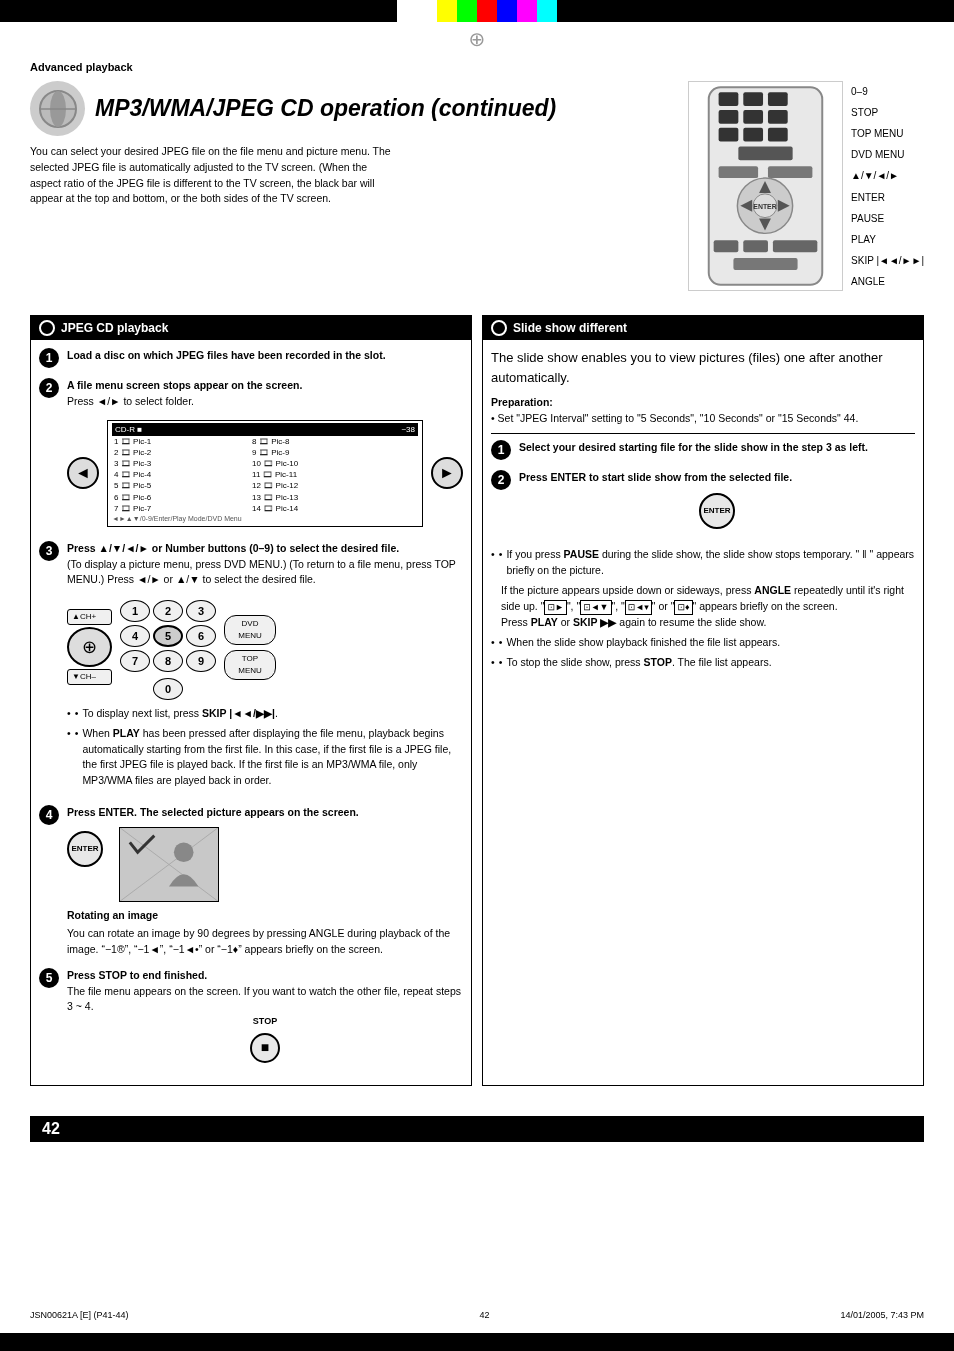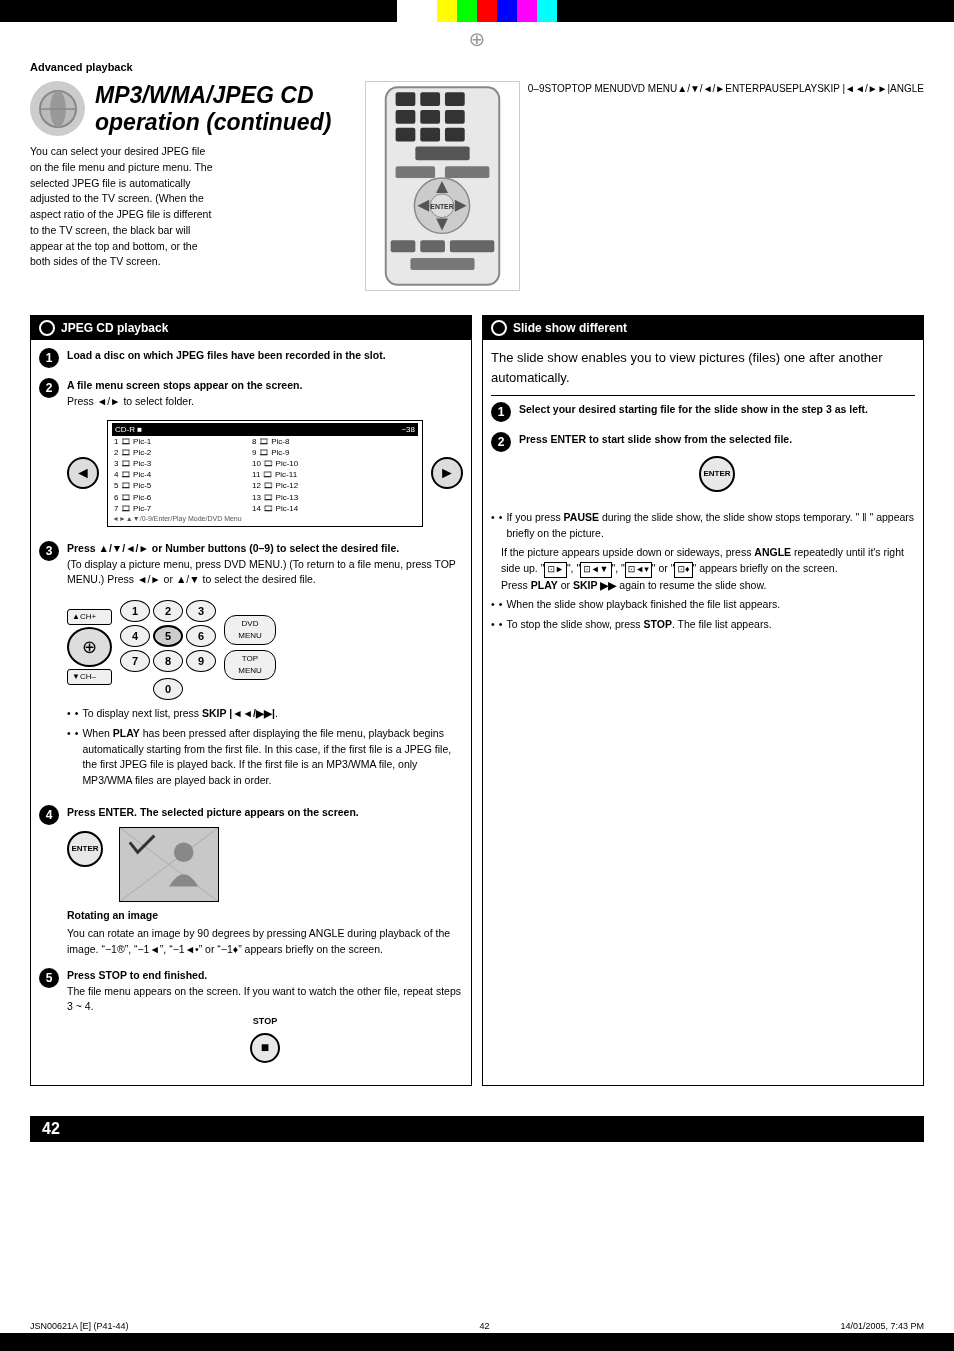--- a/index.html
+++ b/index.html
@@ -330,7 +330,7 @@
 
     .remote-side-labels {
       display: flex;
-      flex-direction: row;
+      flex-direction: column;
       justify-content: space-around;
       font-size: 10px;
       padding-left: 8px;

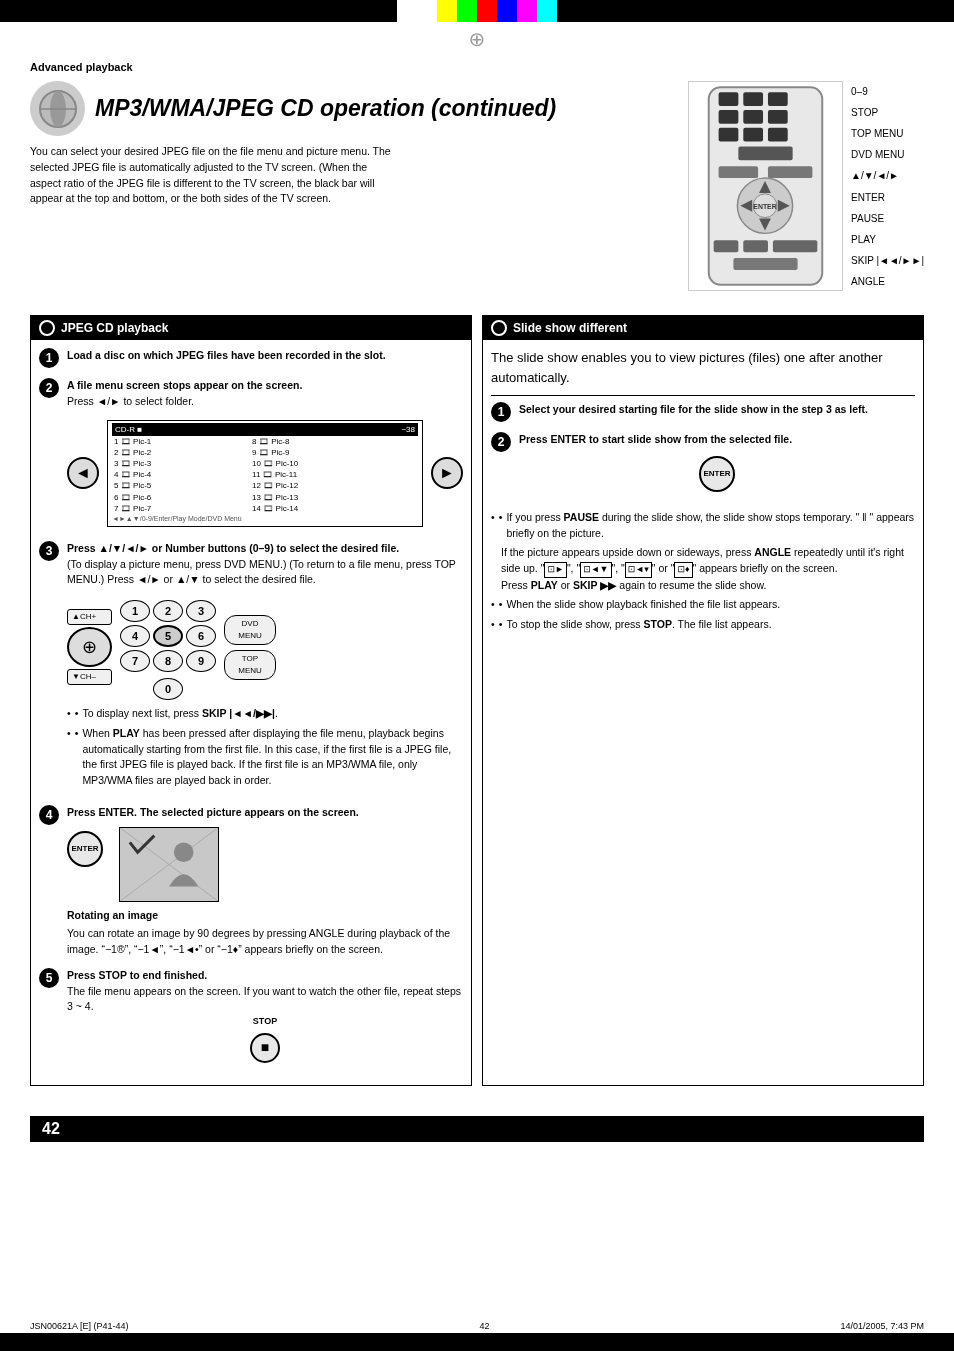--- a/index.html
+++ b/index.html
@@ -648,6 +648,10 @@
 
         <p style="font-size:13px; line-height:1.5; margin-bottom:8px;">The slide show enables you to view pictures (files) one after another automatically.</p>
 
+        <div class="preparation-text">
+          <span class="preparation-label">Preparation:</span><br>
+          <span>• Set "JPEG Interval" setting to "5 Seconds", "10 Seconds" or "15 Seconds" 44.</span>
+        </div>
 
         <hr class="divider-line">
 

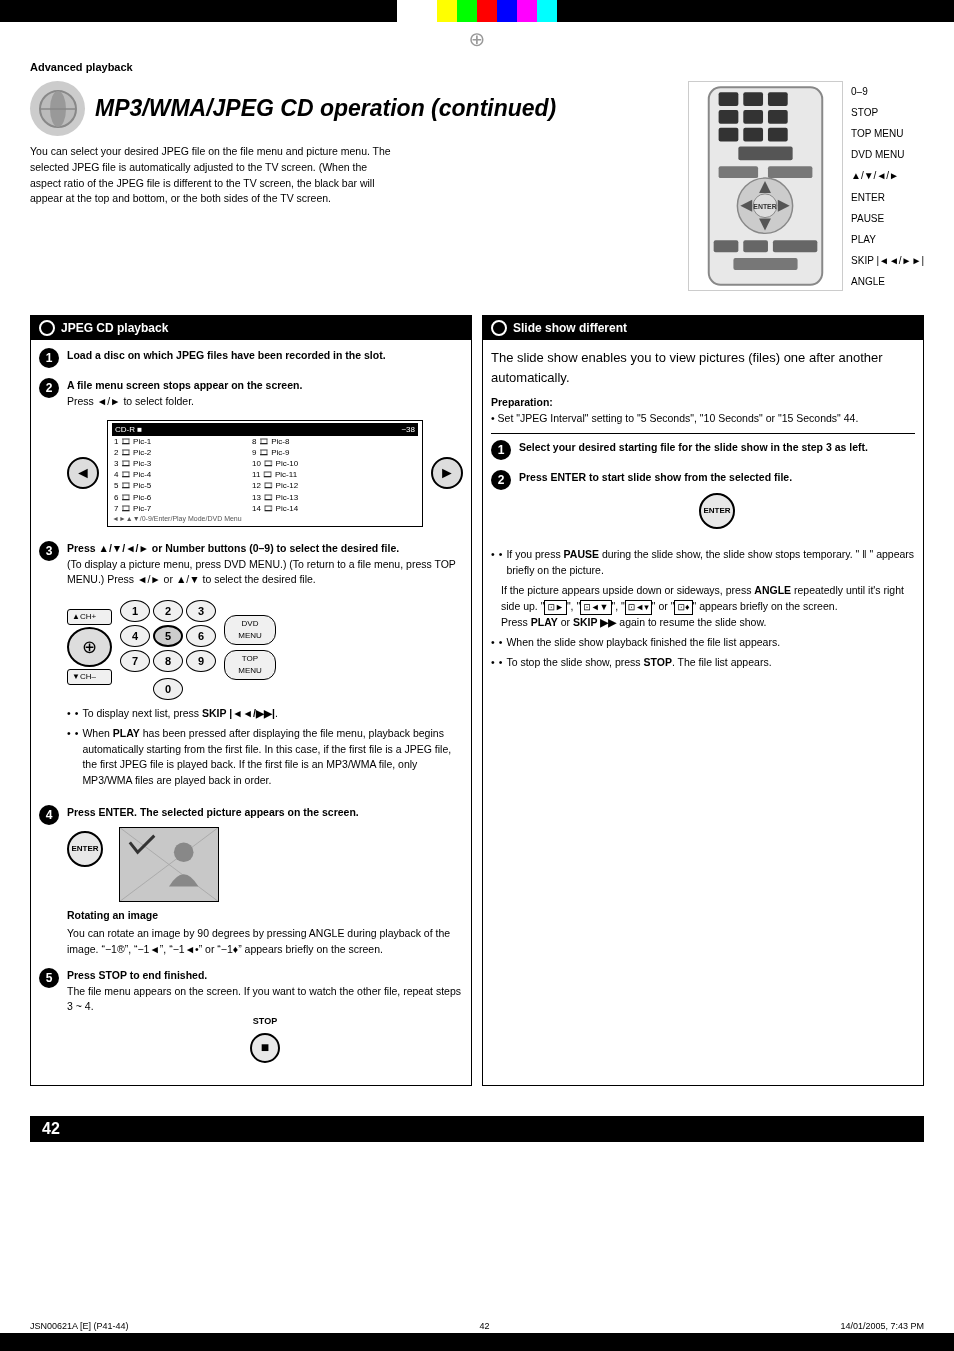--- a/index.html
+++ b/index.html
@@ -287,7 +287,7 @@
 
     .footer-text {
       position: absolute;
-      bottom: 20px;
+      bottom: 31px;
       left: 0;
       right: 0;
       display: flex;

